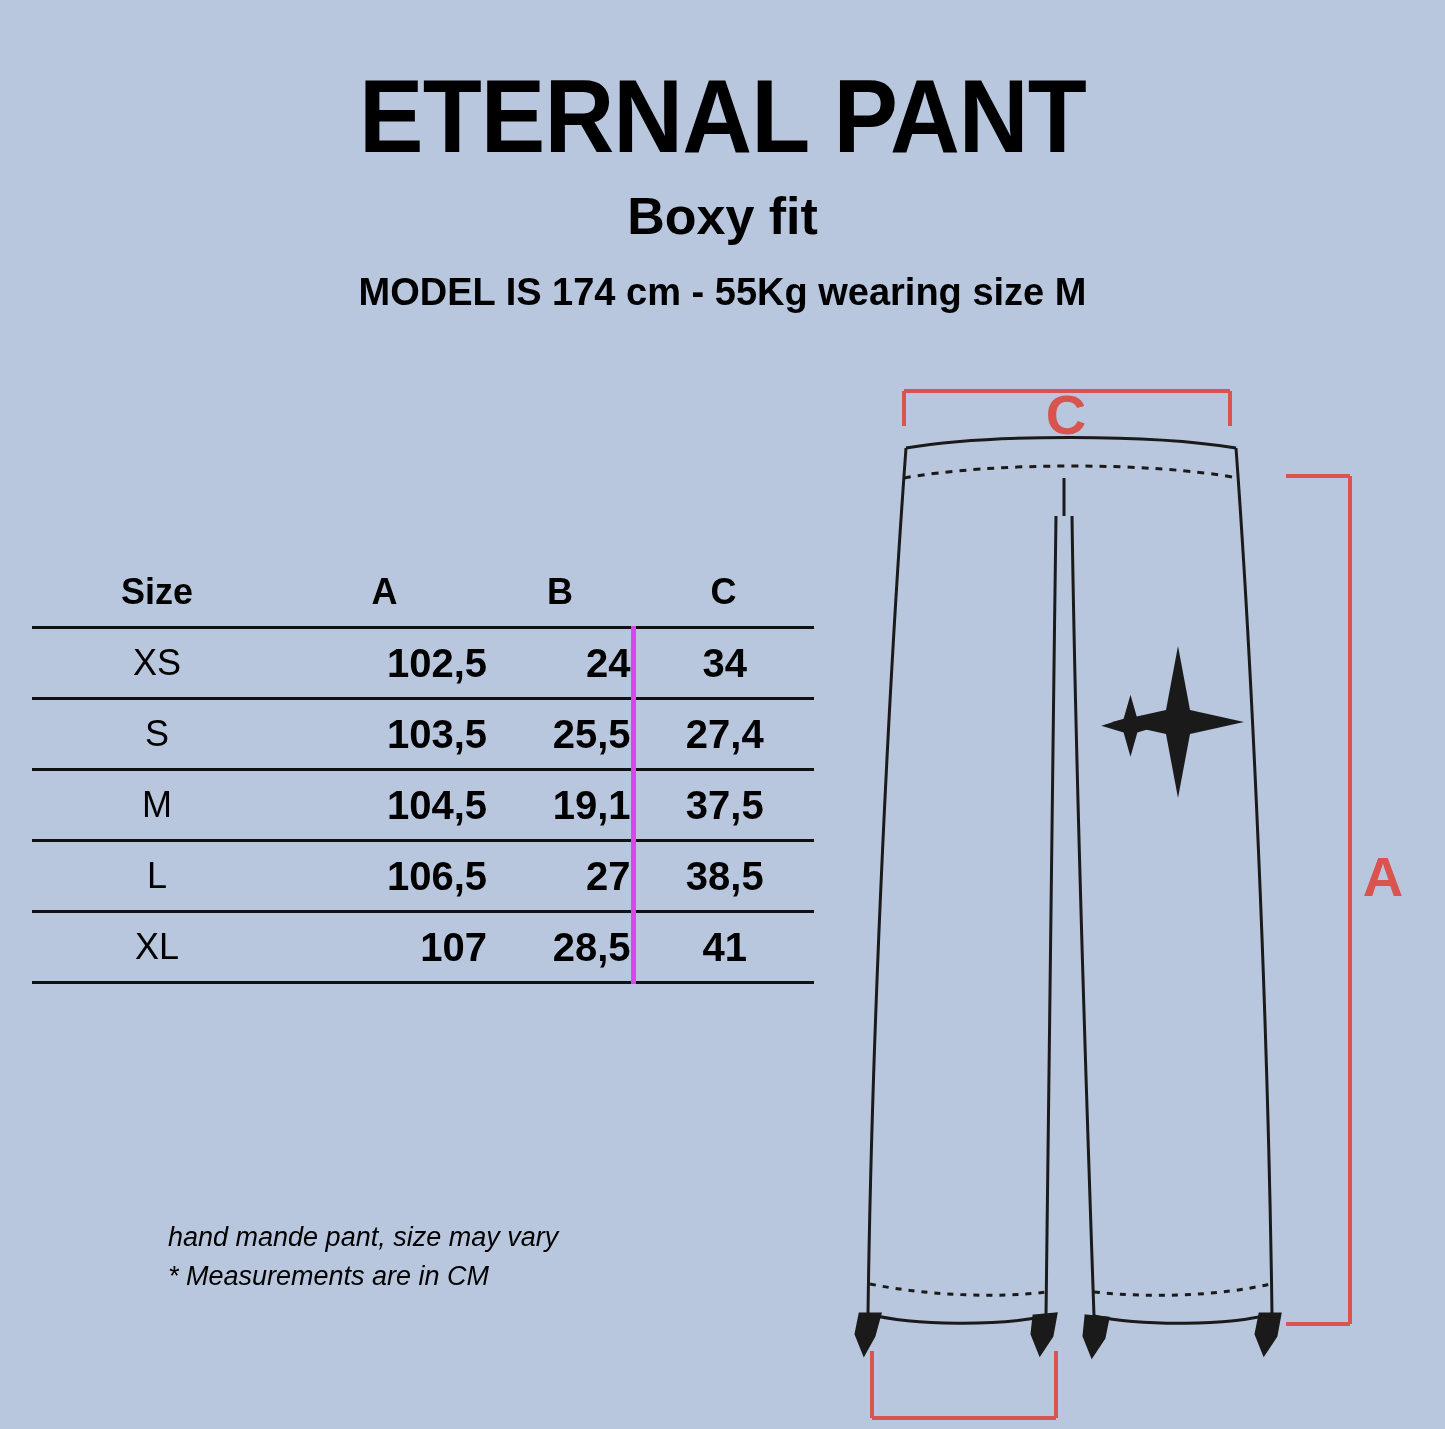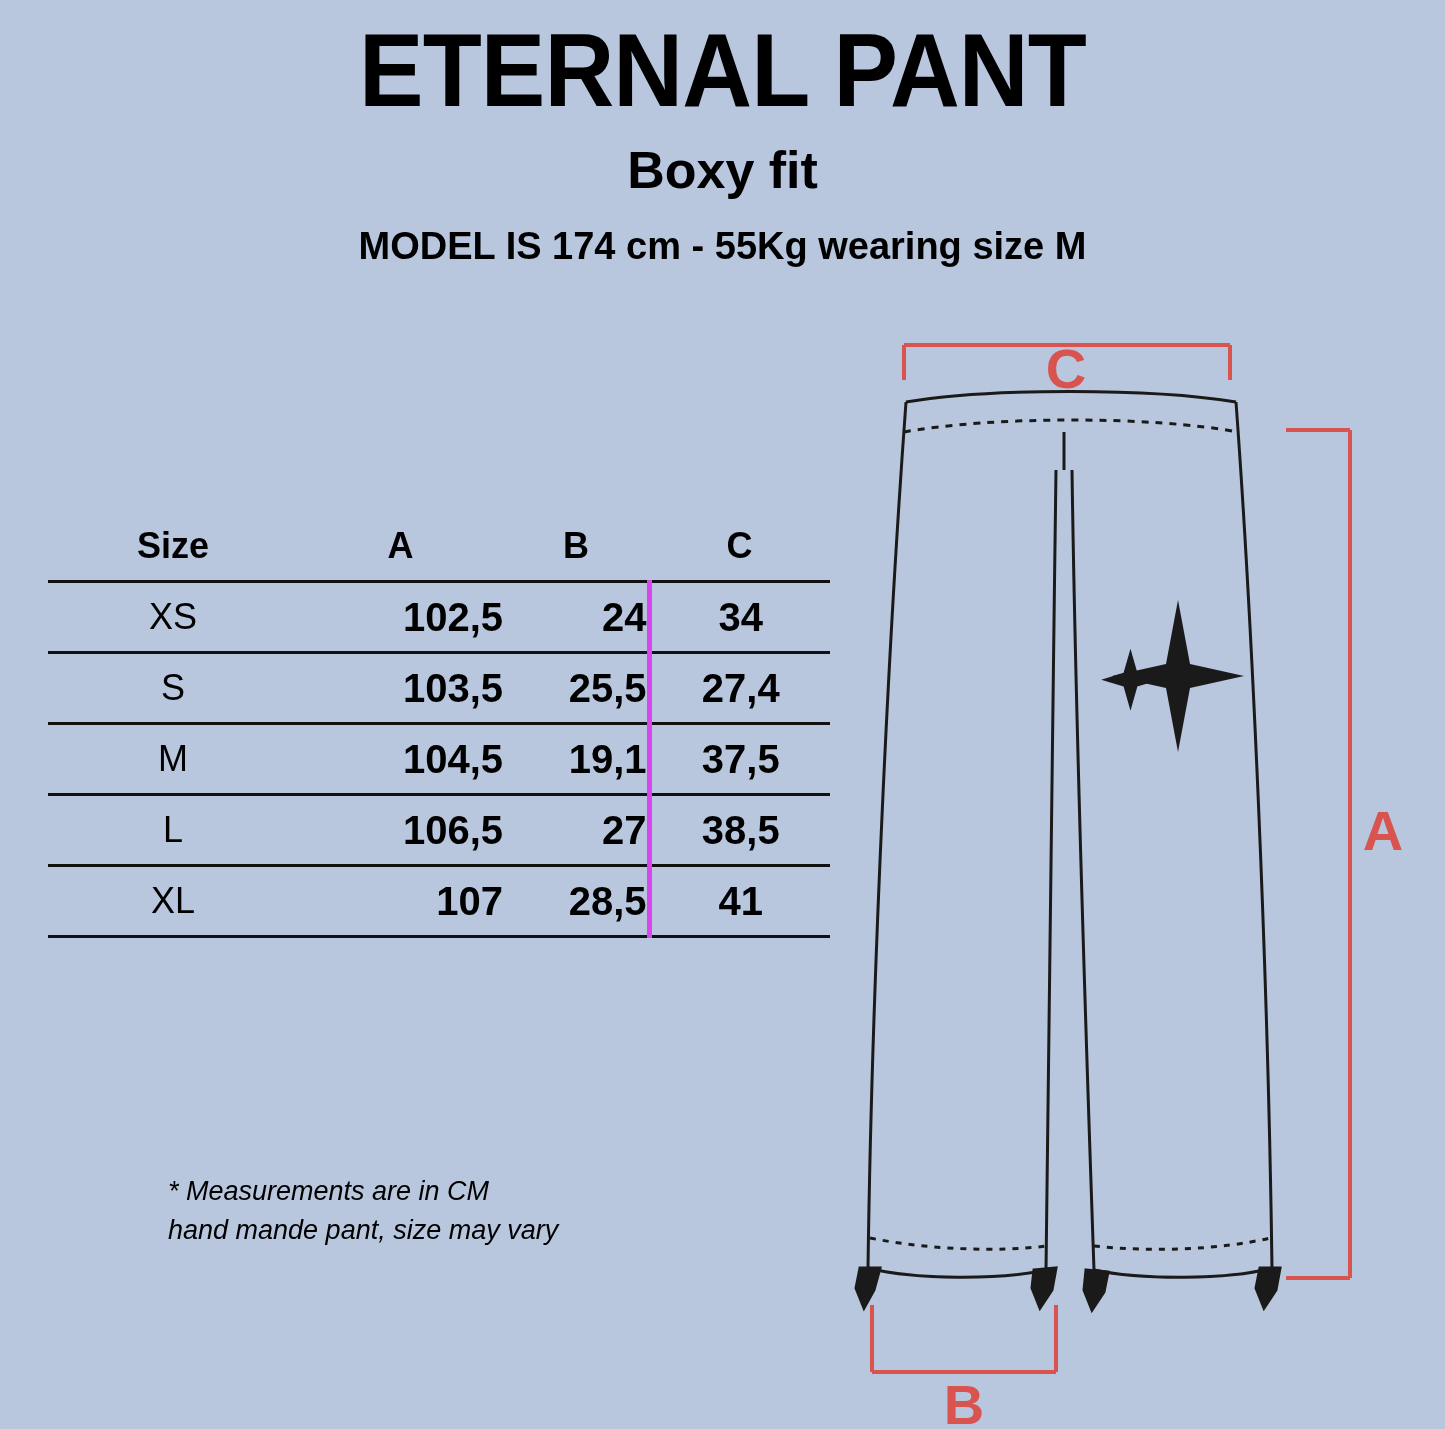--- a/index.html
+++ b/index.html
@@ -19,6 +19,7 @@
     position: relative;
     width: 1445px;
     height: 1143px;
+    margin-top: 46px;
   }
 
   

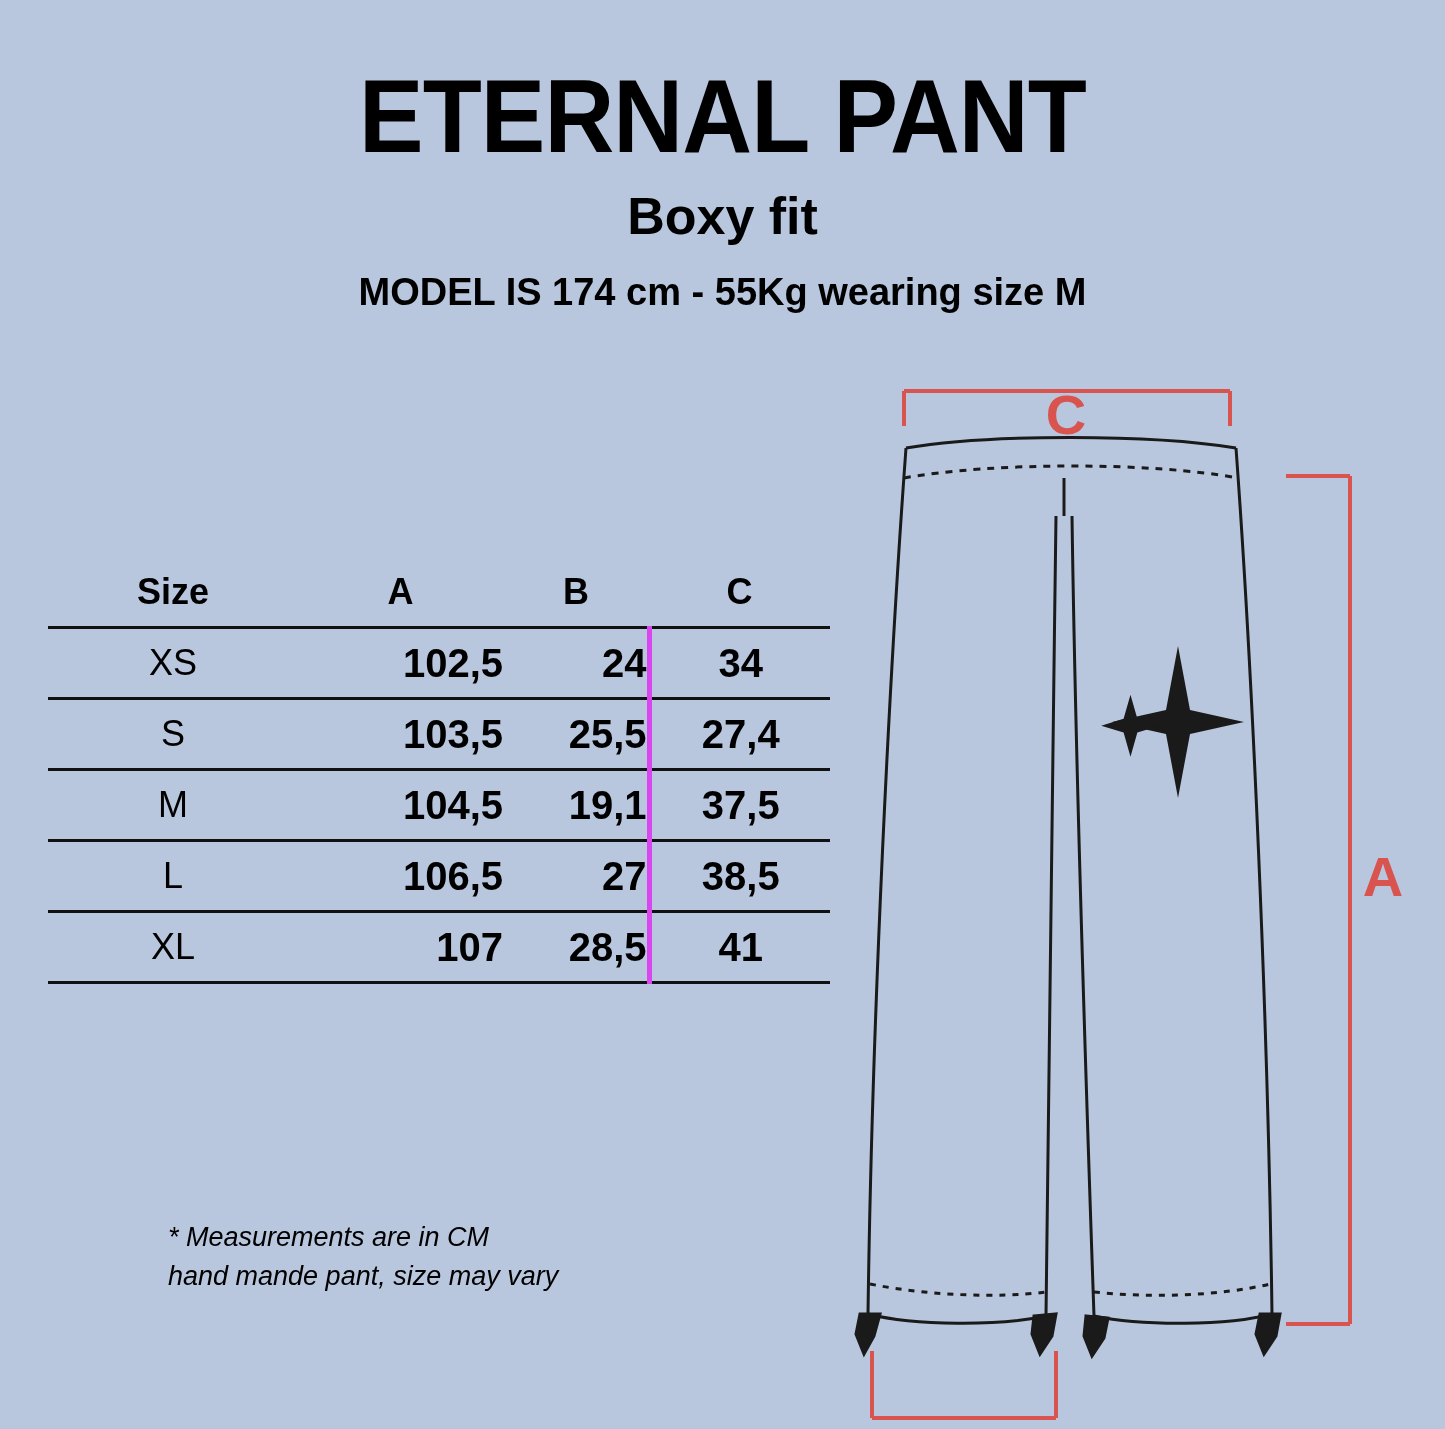--- a/index.html
+++ b/index.html
@@ -55,7 +55,7 @@
   
   .table-wrap {
     position: absolute;
-    left: 48px;
+    left: 32px;
     top: 512px;
     width: 782px;
   }

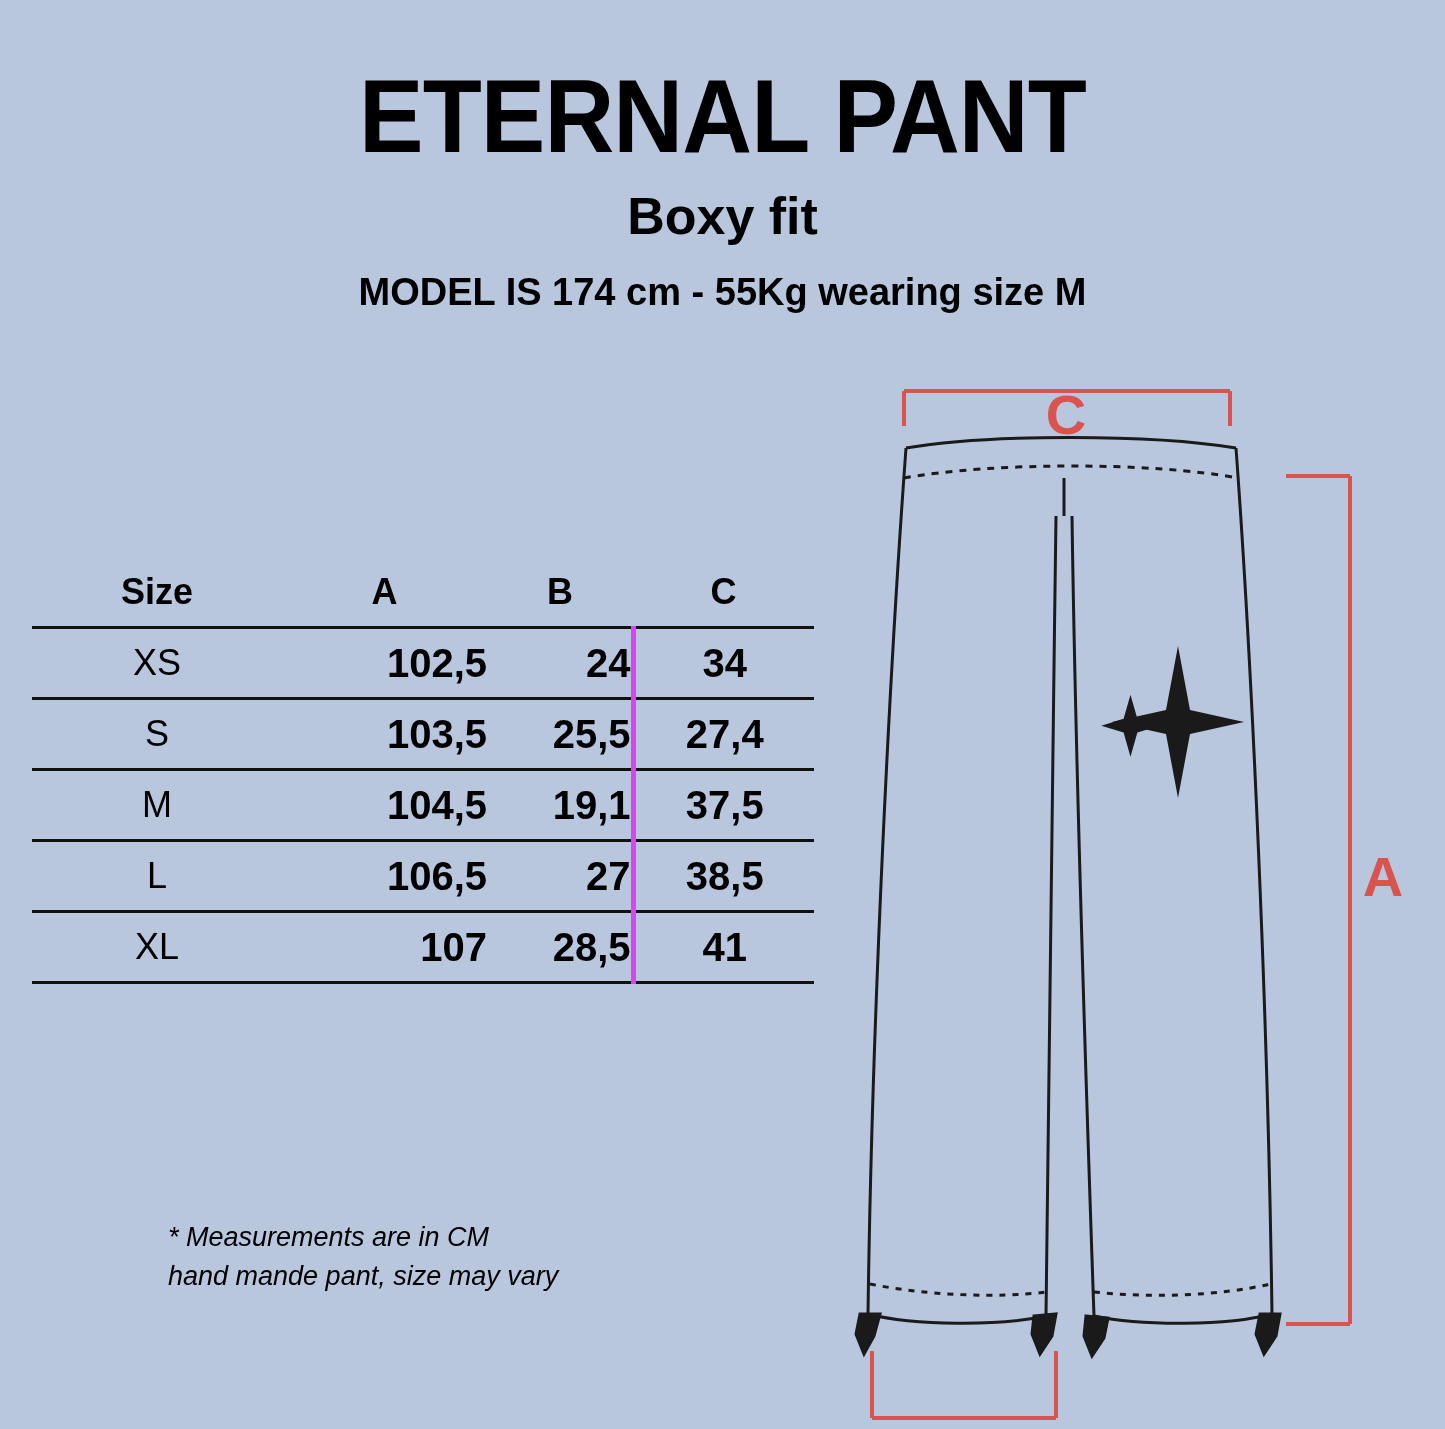--- a/index.html
+++ b/index.html
@@ -182,8 +182,8 @@
   </div>
 
   <div class="footnote">
+    <div>hand mande pant, size may vary</div>
     <div>* Measurements are in CM</div>
-    <div>hand mande pant, size may vary</div>
   </div>
 
   <div class="illustration">

